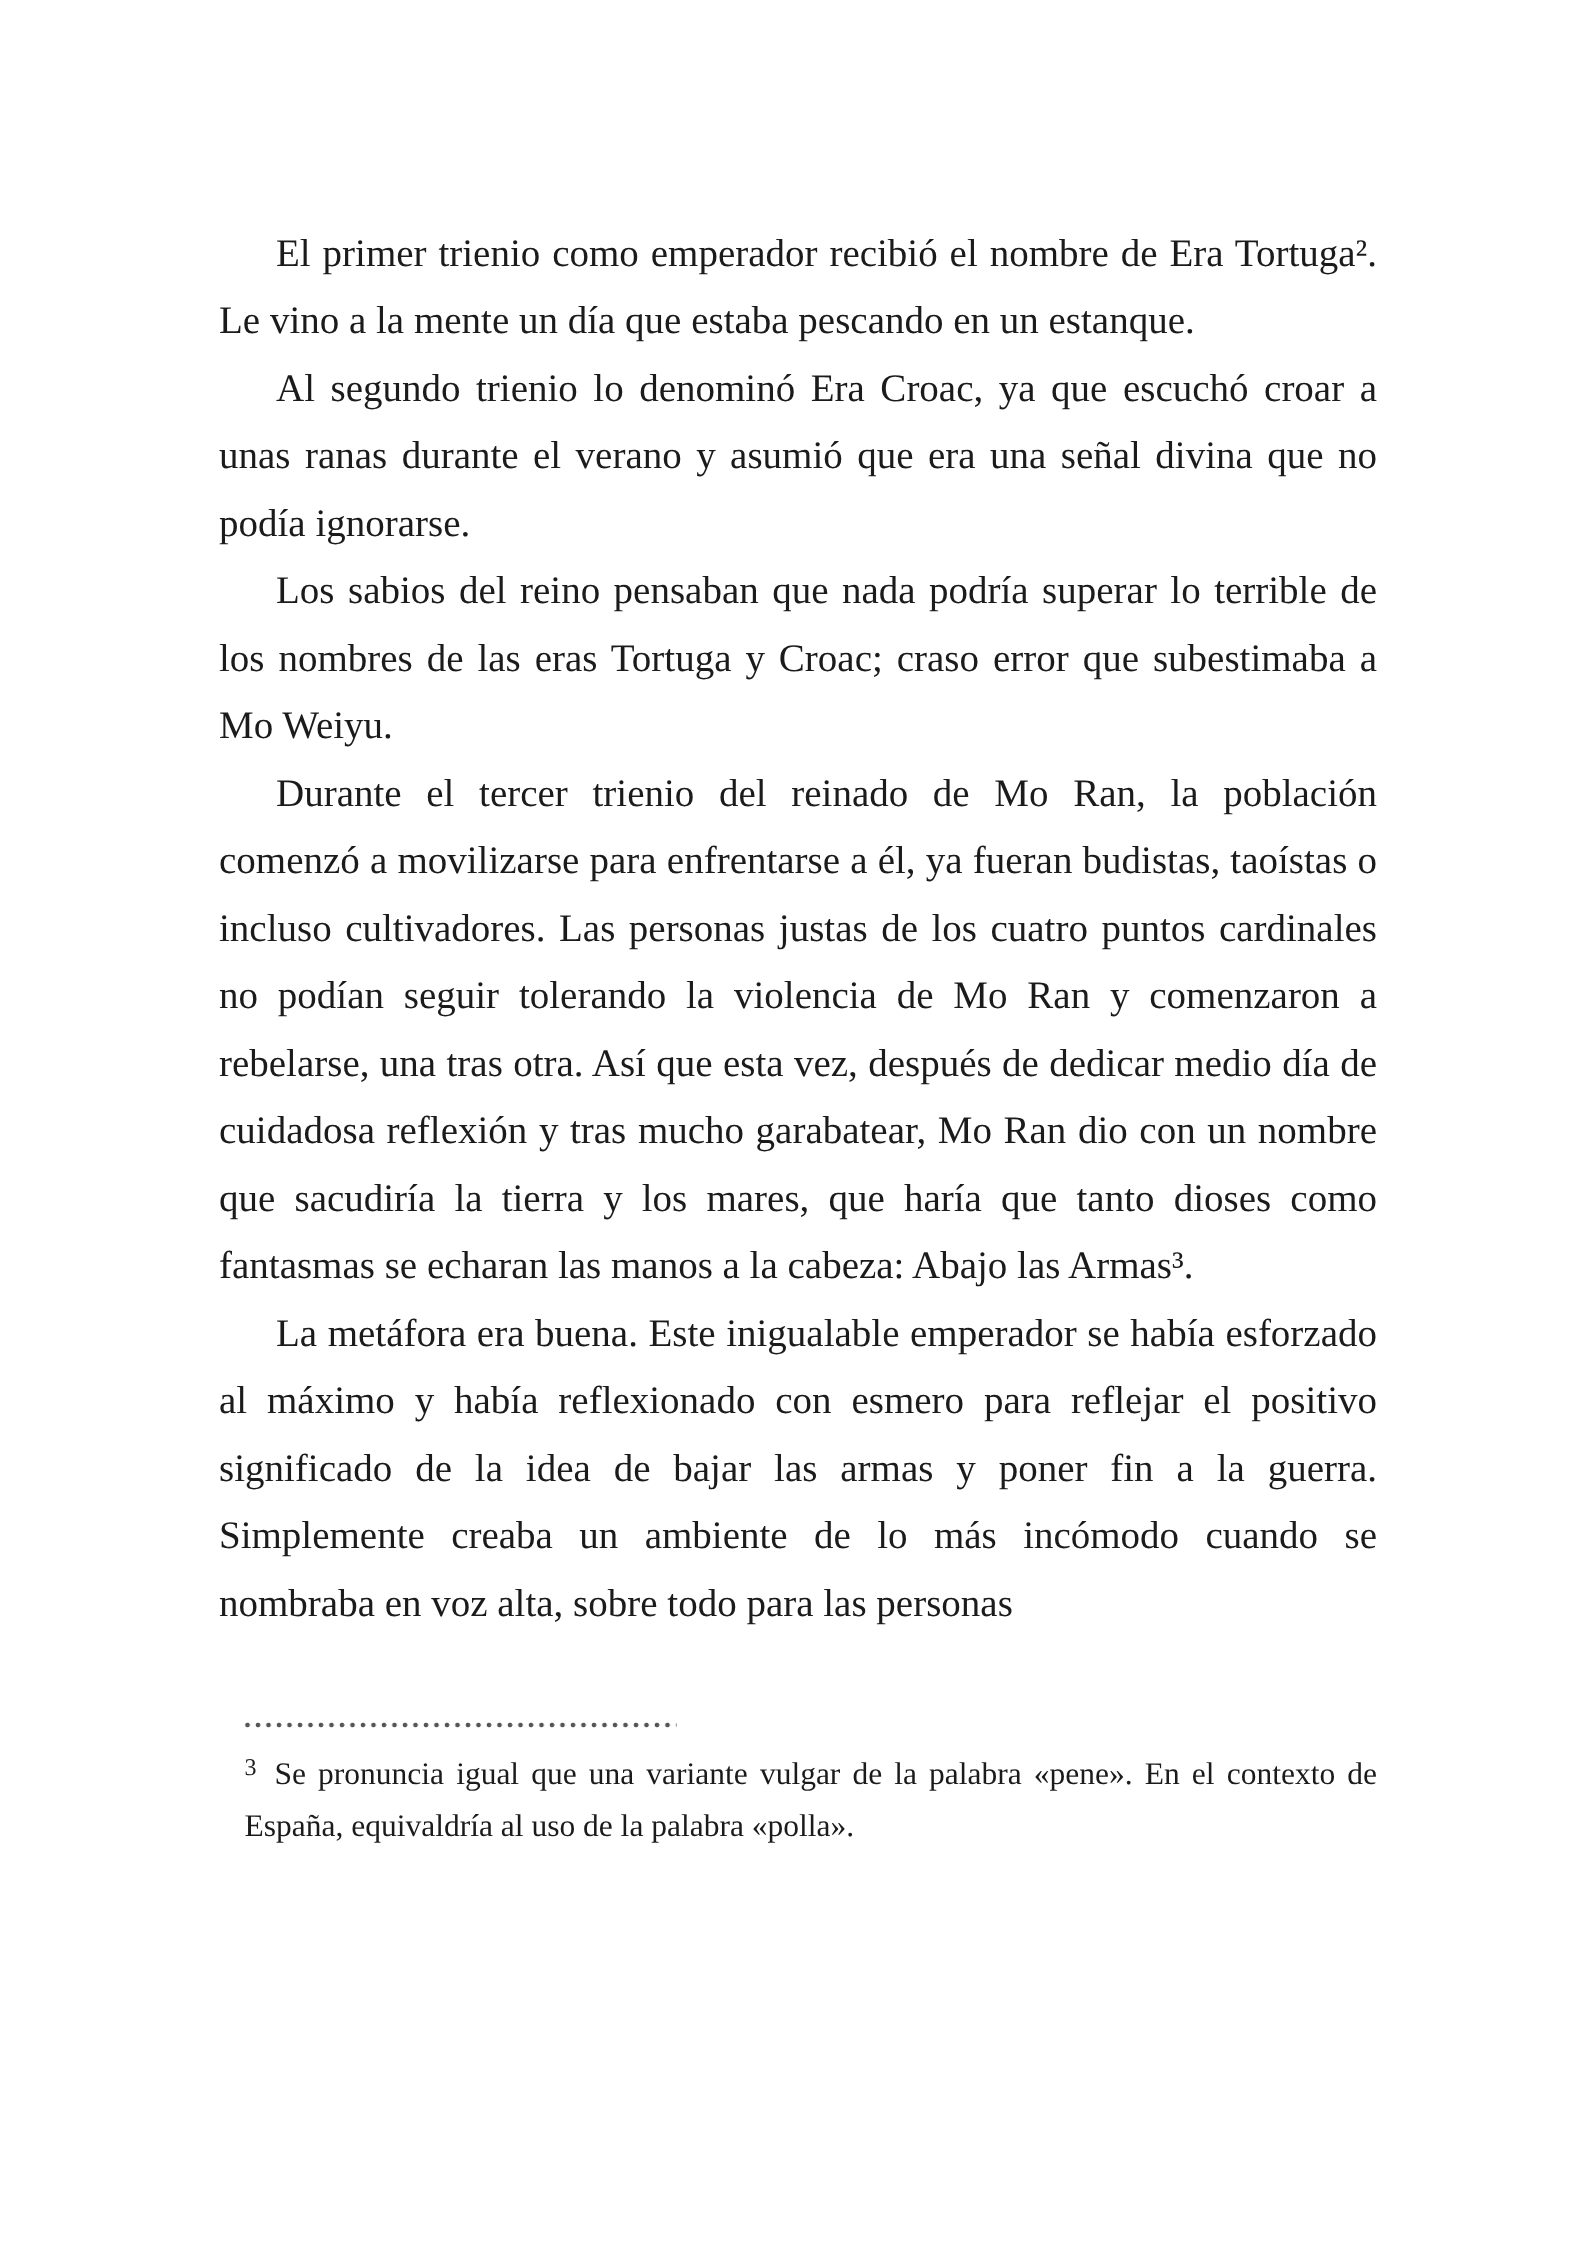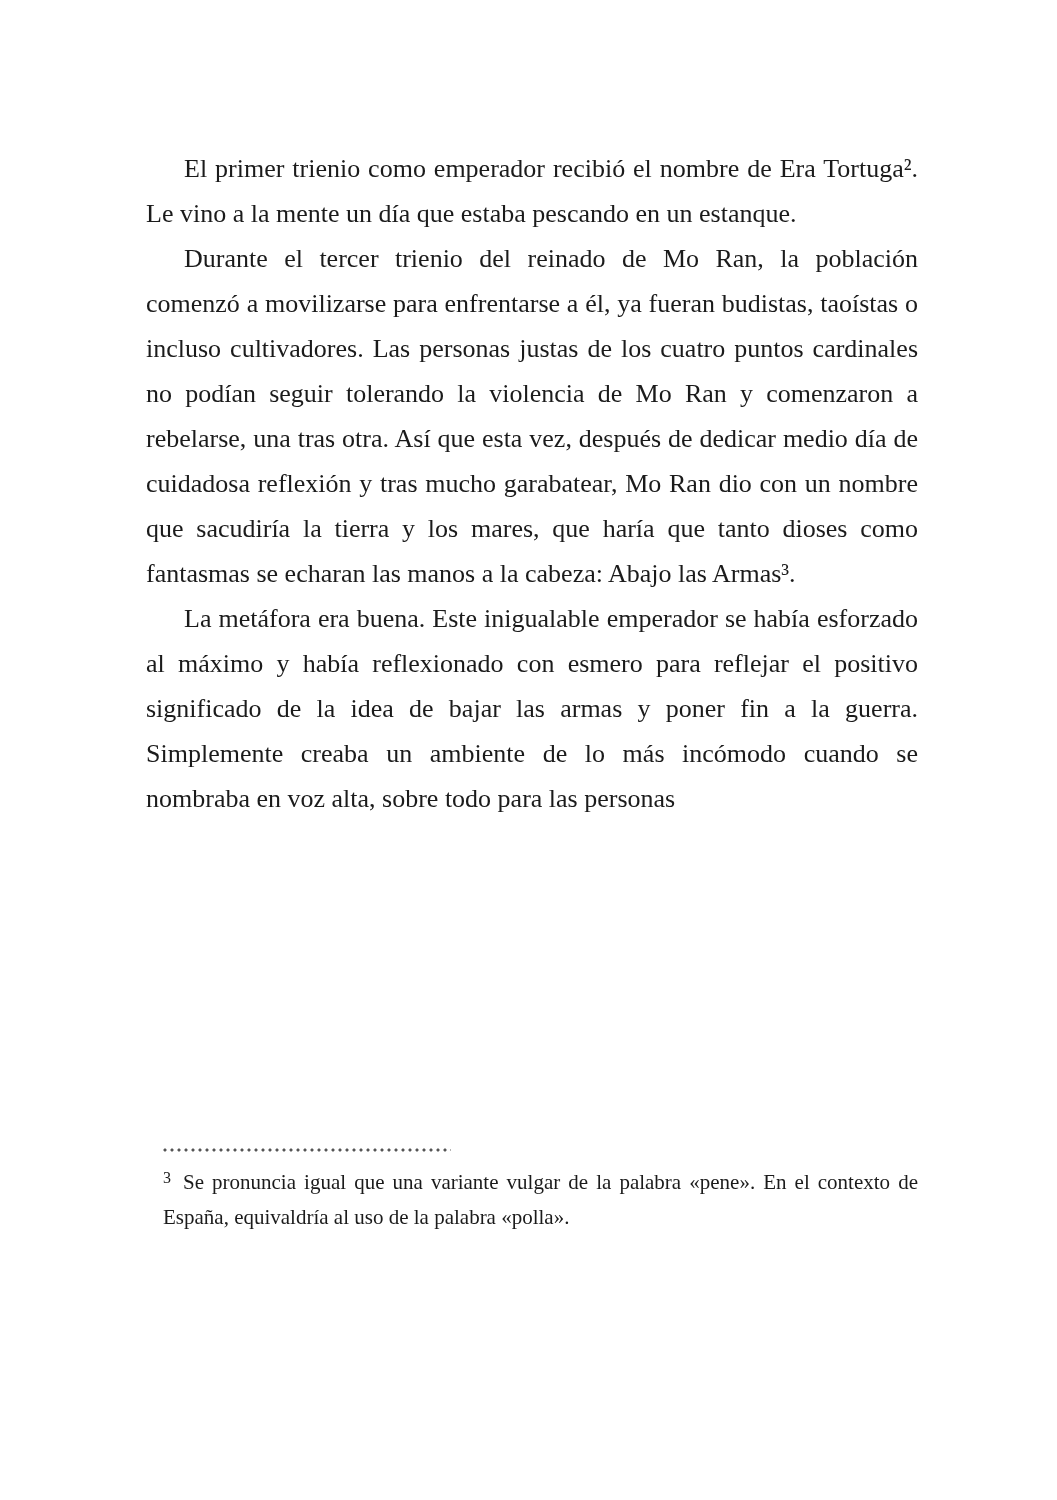--- a/index.html
+++ b/index.html
@@ -73,6 +73,7 @@
 
   <div class="body-text">
     <p>El primer trienio como emperador recibió el nombre de Era Tortuga². Le vino a la mente un día que estaba pescando en un estanque.</p>
+    <p>Al segundo trienio lo denominó Era Croac, ya que escuchó croar a unas ranas durante el verano y asumió que era una señal divina que no podía ignorarse.</p>
     <p>Durante el tercer trienio del reinado de Mo Ran, la población comenzó a movilizarse para enfrentarse a él, ya fueran budistas, taoístas o incluso cultivadores. Las personas justas de los cuatro puntos cardinales no podían seguir tolerando la violencia de Mo Ran y comenzaron a rebelarse, una tras otra. Así que esta vez, después de dedicar medio día de cuidadosa reflexión y tras mucho garabatear, Mo Ran dio con un nombre que sacudiría la tierra y los mares, que haría que tanto dioses como fantasmas se echaran las manos a la cabeza: Abajo las Armas³.</p>
     <p>La metáfora era buena. Este inigualable emperador se había esforzado al máximo y había reflexionado con esmero para reflejar el positivo significado de la idea de bajar las armas y poner fin a la guerra. Simplemente creaba un ambiente de lo más incómodo cuando se nombraba en voz alta, sobre todo para las personas</p>
   </div>

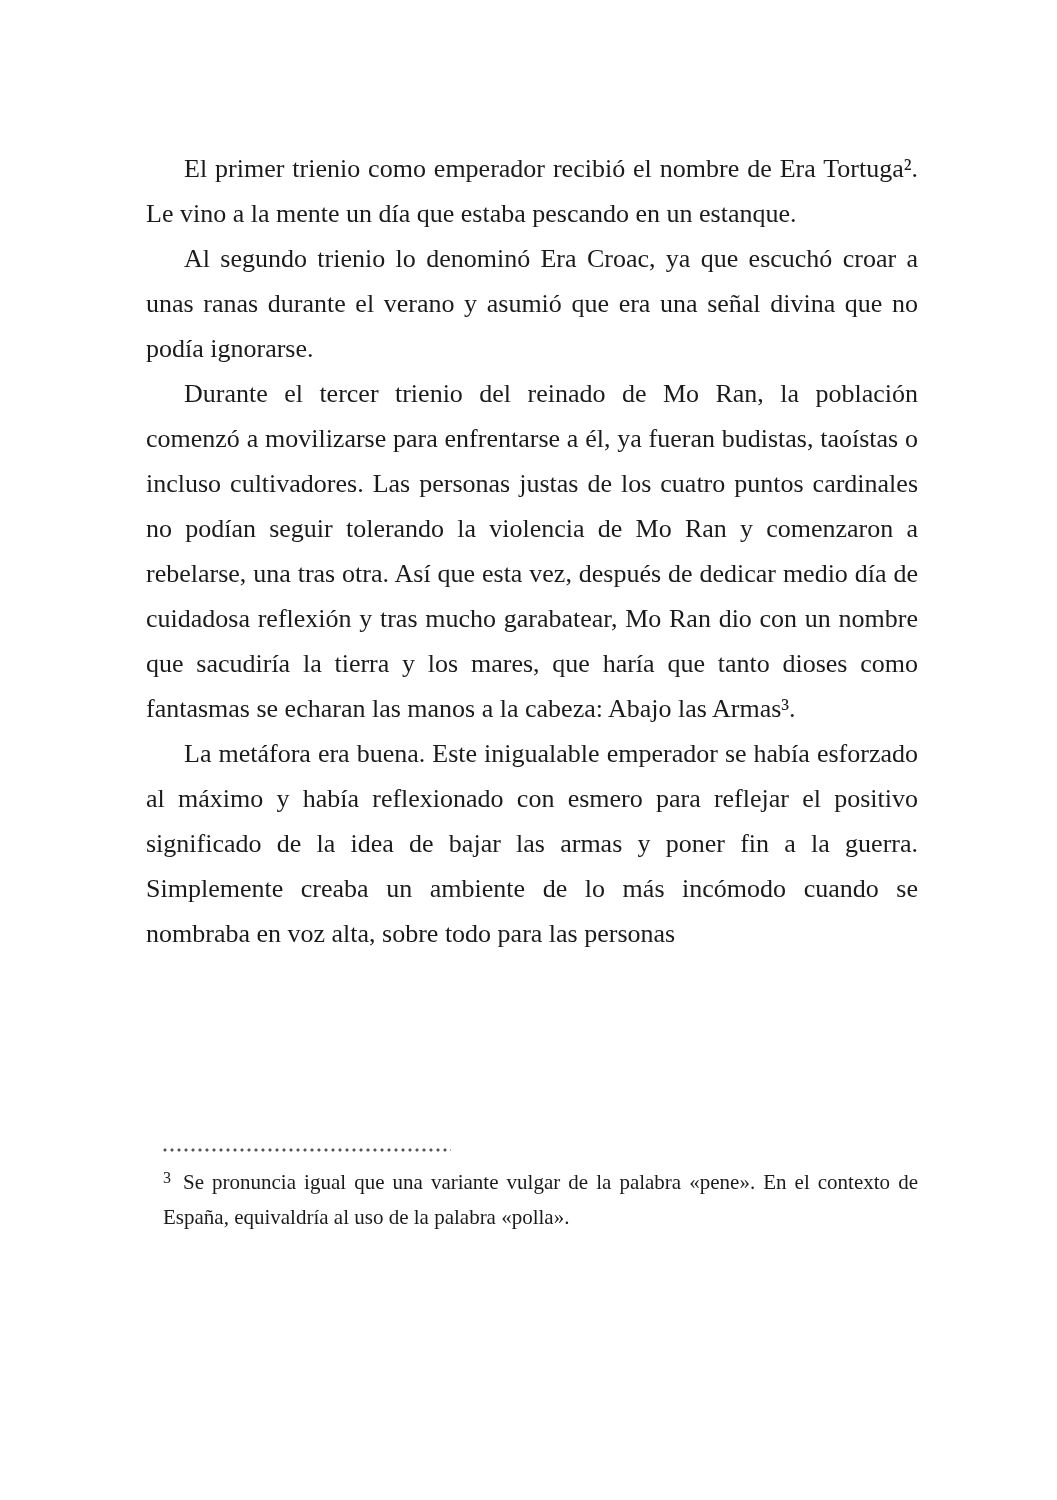--- a/index.html
+++ b/index.html
@@ -74,6 +74,7 @@
   <div class="body-text">
     <p>El primer trienio como emperador recibió el nombre de Era Tortuga². Le vino a la mente un día que estaba pescando en un estanque.</p>
     <p>Al segundo trienio lo denominó Era Croac, ya que escuchó croar a unas ranas durante el verano y asumió que era una señal divina que no podía ignorarse.</p>
+    <p>Los sabios del reino pensaban que nada podría superar lo terrible de los nombres de las eras Tortuga y Croac; craso error que subestimaba a Mo Weiyu.</p>
     <p>Durante el tercer trienio del reinado de Mo Ran, la población comenzó a movilizarse para enfrentarse a él, ya fueran budistas, taoístas o incluso cultivadores. Las personas justas de los cuatro puntos cardinales no podían seguir tolerando la violencia de Mo Ran y comenzaron a rebelarse, una tras otra. Así que esta vez, después de dedicar medio día de cuidadosa reflexión y tras mucho garabatear, Mo Ran dio con un nombre que sacudiría la tierra y los mares, que haría que tanto dioses como fantasmas se echaran las manos a la cabeza: Abajo las Armas³.</p>
     <p>La metáfora era buena. Este inigualable emperador se había esforzado al máximo y había reflexionado con esmero para reflejar el positivo significado de la idea de bajar las armas y poner fin a la guerra. Simplemente creaba un ambiente de lo más incómodo cuando se nombraba en voz alta, sobre todo para las personas</p>
   </div>

